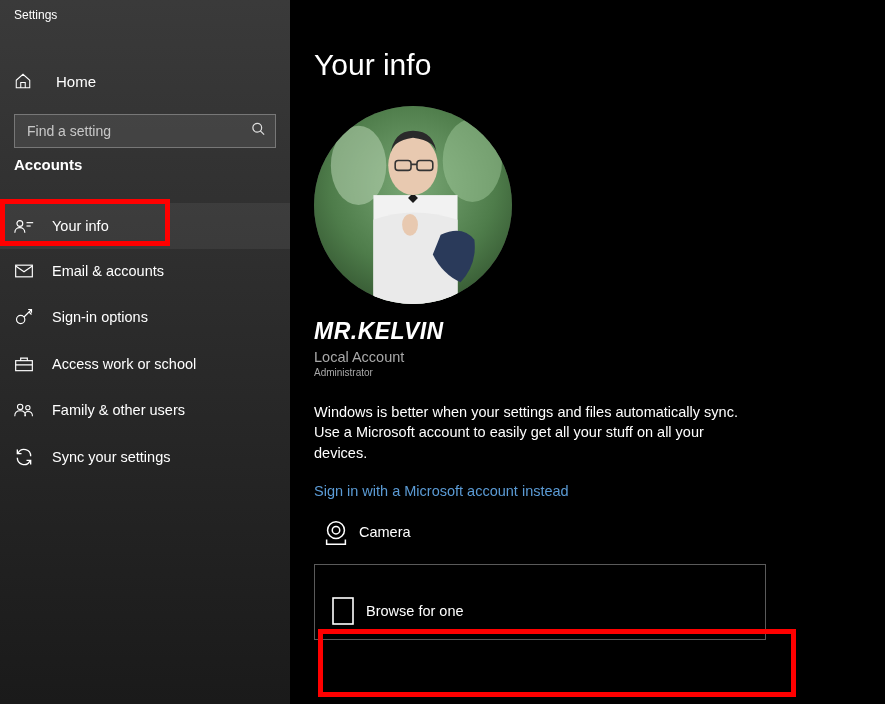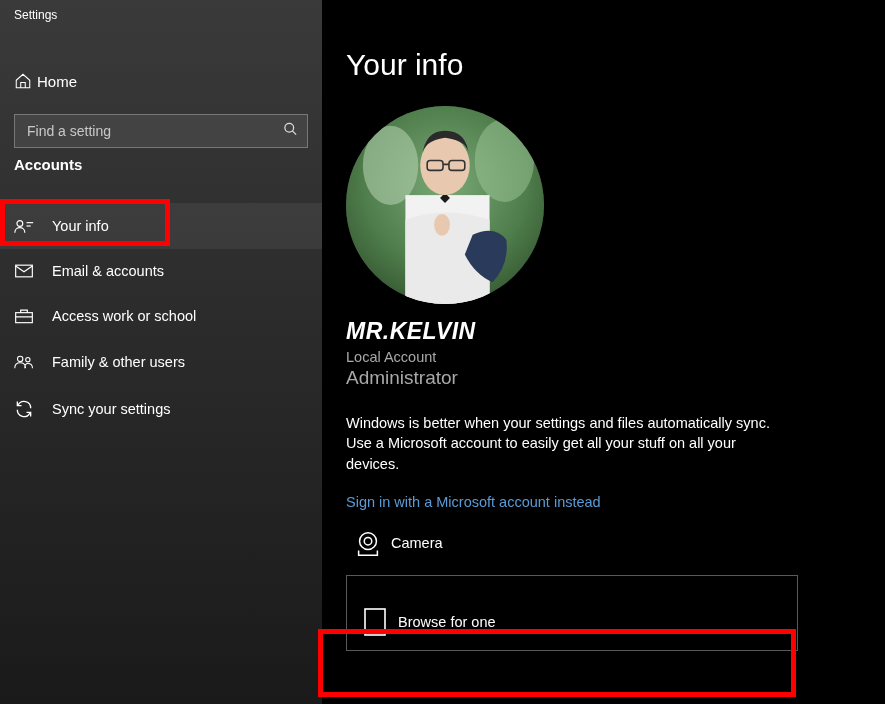--- a/index.html
+++ b/index.html
@@ -5,7 +5,7 @@
     * { margin: 0; padding: 0; box-sizing: border-box; font-family: 'Segoe UI', sans-serif; }
     body { width: 885px; height: 704px; background: #000; color: #fff; overflow: hidden; display: flex; }
     
-    .sidebar { width: 322px; height: 100%; background: linear-gradient(180deg, #3a3a3a 0%, #2a2a2a 50%, #1a1a1a 100%); display: flex; flex-direction: column; }
+    .sidebar { width: 290px; height: 100%; background: linear-gradient(180deg, #3a3a3a 0%, #2a2a2a 50%, #1a1a1a 100%); display: flex; flex-direction: column; }
     .title-bar { padding: 8px 14px; font-size: 12px; color: #fff; }
     
     .home-link { display: flex; align-items: center; gap: 5px; padding: 12px 14px; margin-top: 30px; cursor: pointer; }

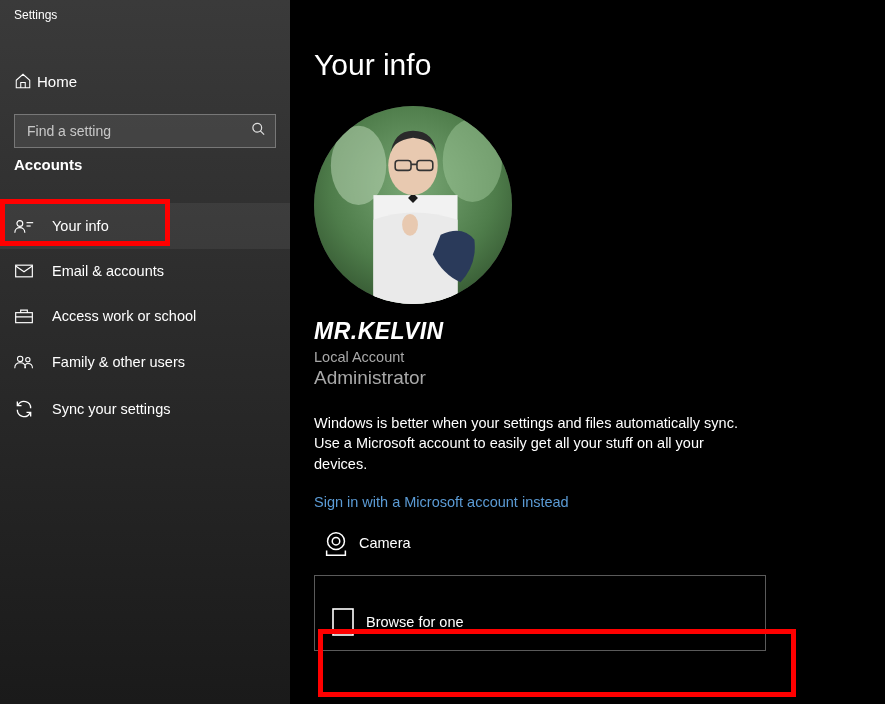--- a/index.html
+++ b/index.html
@@ -8,7 +8,7 @@
     .sidebar { width: 290px; height: 100%; background: linear-gradient(180deg, #3a3a3a 0%, #2a2a2a 50%, #1a1a1a 100%); display: flex; flex-direction: column; }
     .title-bar { padding: 8px 14px; font-size: 12px; color: #fff; }
     
-    .home-link { display: flex; align-items: center; gap: 5px; padding: 12px 14px; margin-top: 30px; cursor: pointer; }
+    .home-link { display: flex; align-items: center; gap: 24px; padding: 12px 14px; margin-top: 30px; cursor: pointer; }
     .home-link .icon-wrap { width: 18px; display: flex; justify-content: center; }
     .home-link span.label { font-size: 15px; }
     

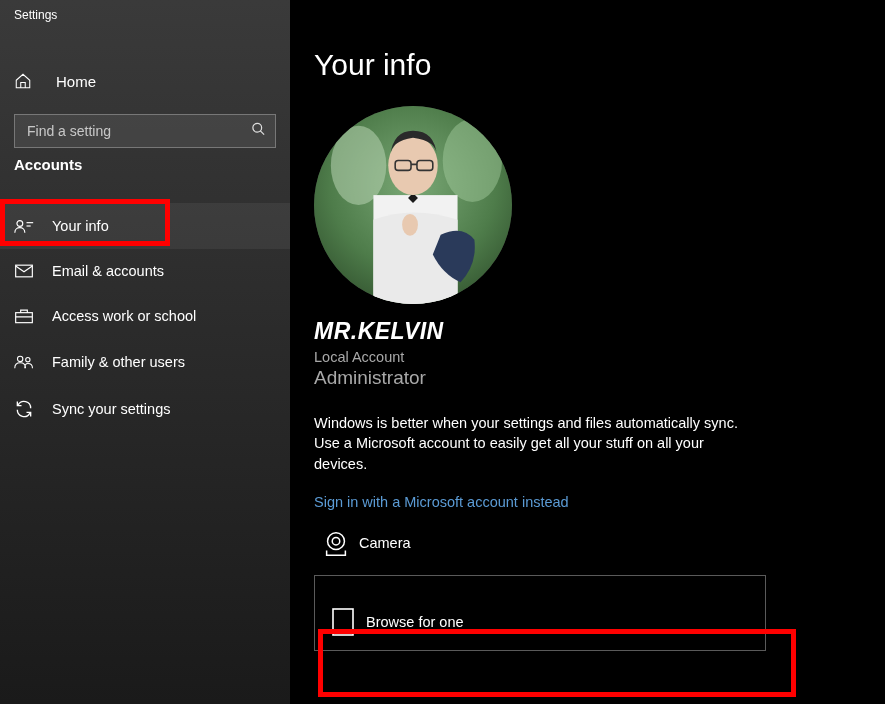--- a/index.html
+++ b/index.html
@@ -102,6 +102,15 @@
       <span class="label">Email &amp; accounts</span>
     </div>
 
+    <div class="nav-item">
+      <span class="icon-wrap">
+        <svg width="20" height="20" viewBox="0 0 24 24" fill="none" stroke="#fff" stroke-width="1.4">
+            <circle cx="8" cy="15" r="5"></circle>
+            <path d="M12 12 L21 3 M17 3 L21 3 L21 7 M18 6 L21 9"></path>
+          </svg>
+      </span>
+      <span class="label">Sign-in options</span>
+    </div>
 
     <div class="nav-item">
       <span class="icon-wrap">

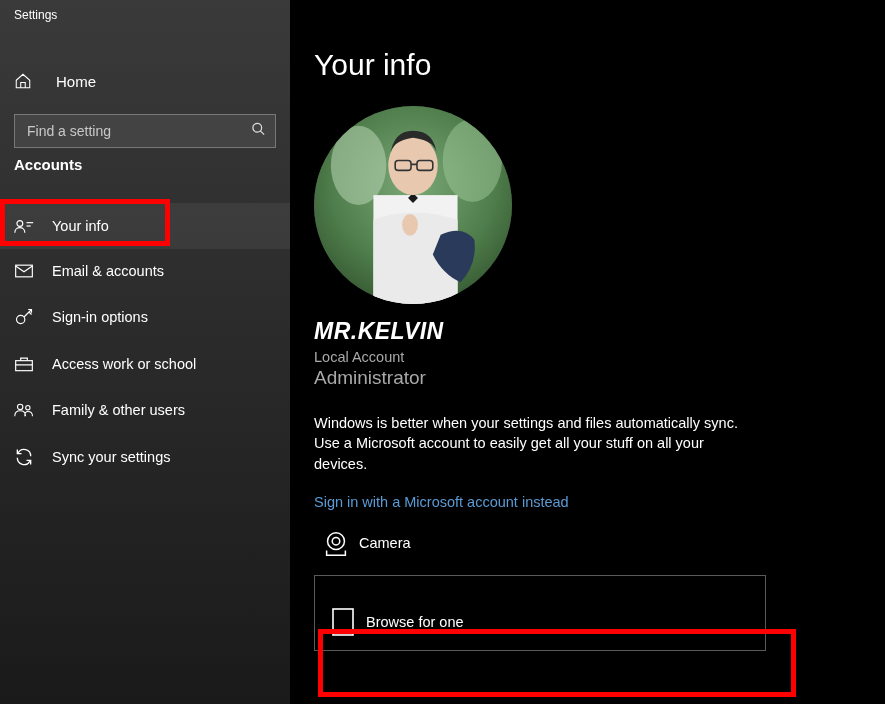--- a/index.html
+++ b/index.html
@@ -37,7 +37,7 @@
     
     .username { font-size: 23px; font-weight: 700; margin-top: 14px; letter-spacing: .5px; font-style: italic; }
     .account-type { font-size: 14.5px; color: #a8a8a8; margin-top: 4px; }
-    .account-role { font-size: 19px; color: #a8a8a8; margin-top: 2px; }
+    .account-role { font-size: 10px; color: #a8a8a8; margin-top: 2px; }
     
     .sync-text { font-size: 14.5px; color: #fff; margin-top: 24px; max-width: 445px; line-height: 1.4; }
     .link { color: #5b9bd5; font-size: 14.5px; margin-top: 20px; cursor: pointer; display: inline-block; }

